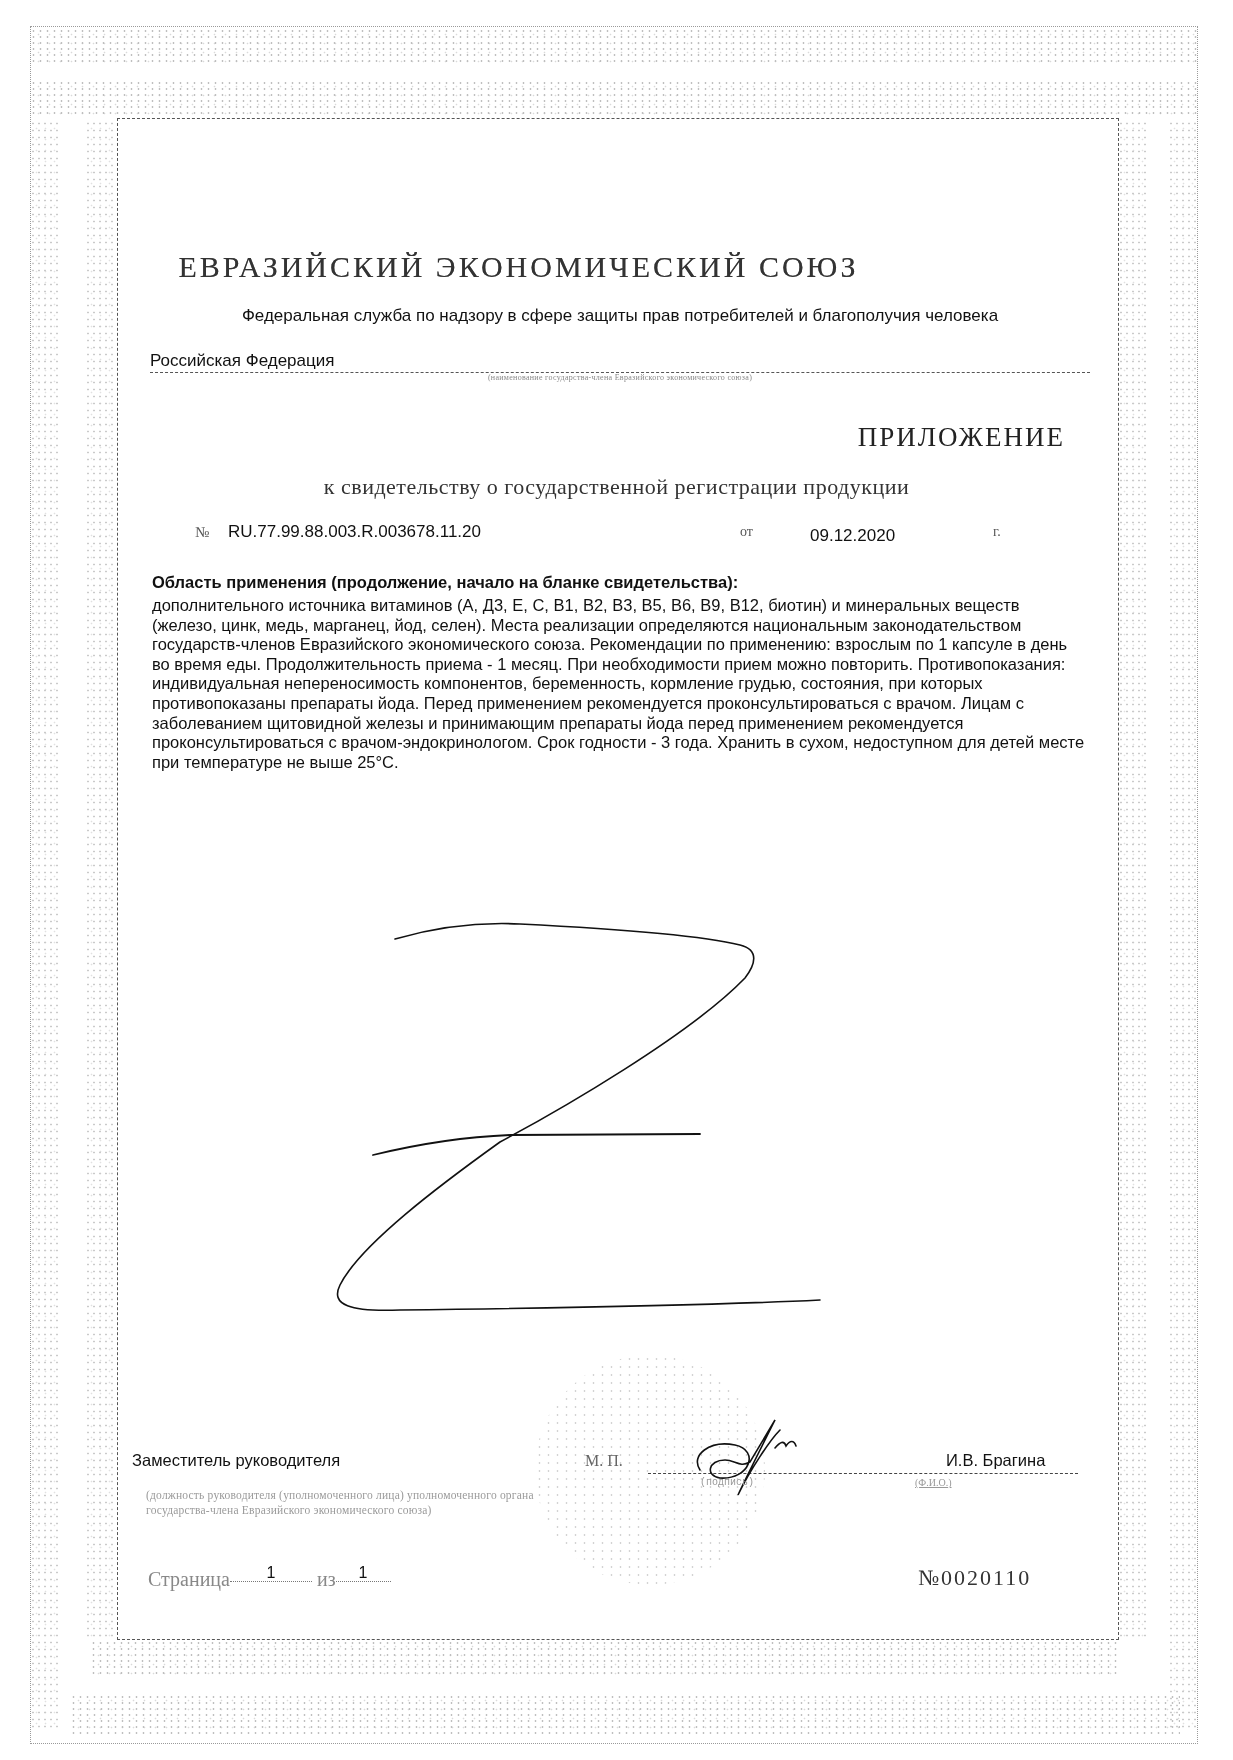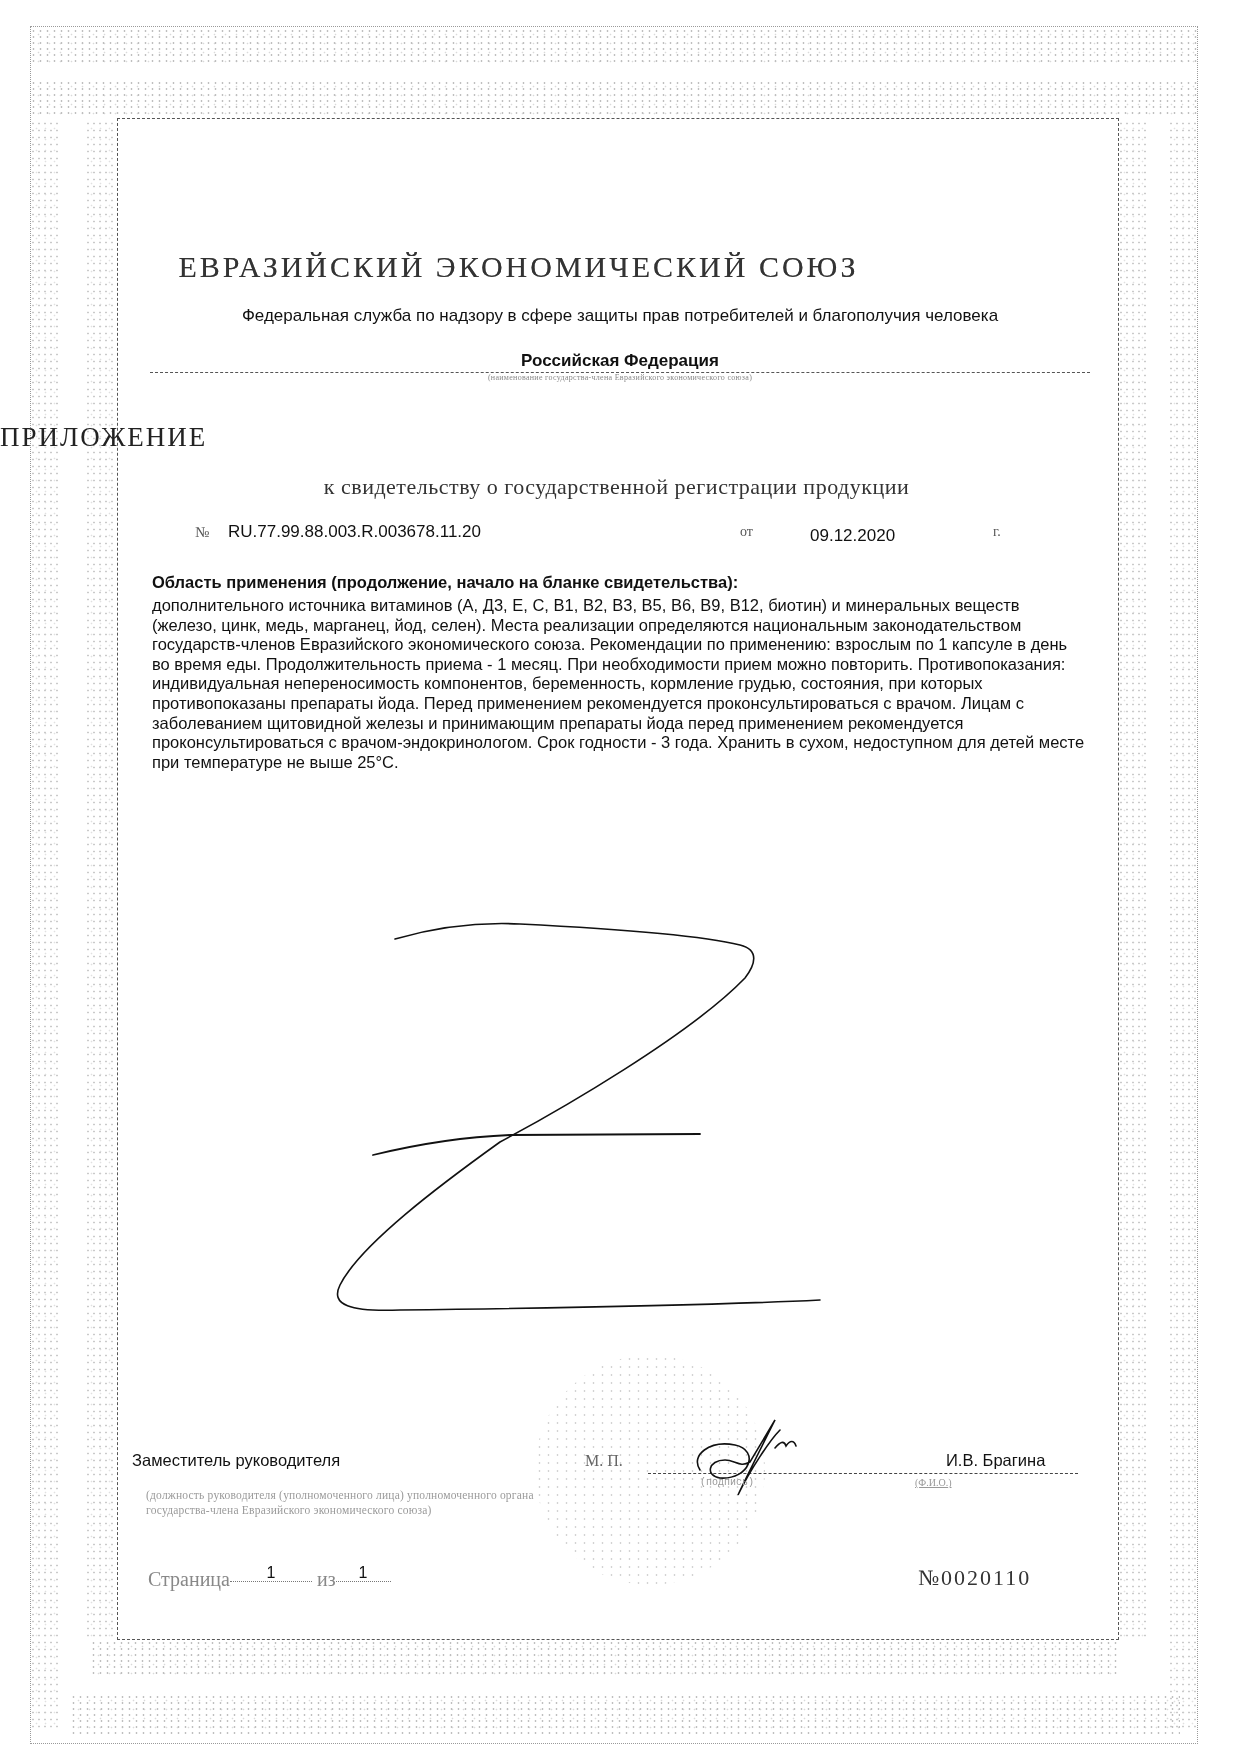--- a/index.html
+++ b/index.html
@@ -57,8 +57,8 @@
     }
     .country-line {
       left: 150px; width: 940px; top: 350px; height: 22px;
-      border-bottom: 1px dashed #555; text-align: center;
-      font-size: 17px; line-height: 22px; font-weight: bold;
+      border-bottom: 1px dashed #555; 
+      font-size: 17px; line-height: 22px;
     }
     .country-caption {
       left: 150px; width: 940px; top: 373px; text-align: center;

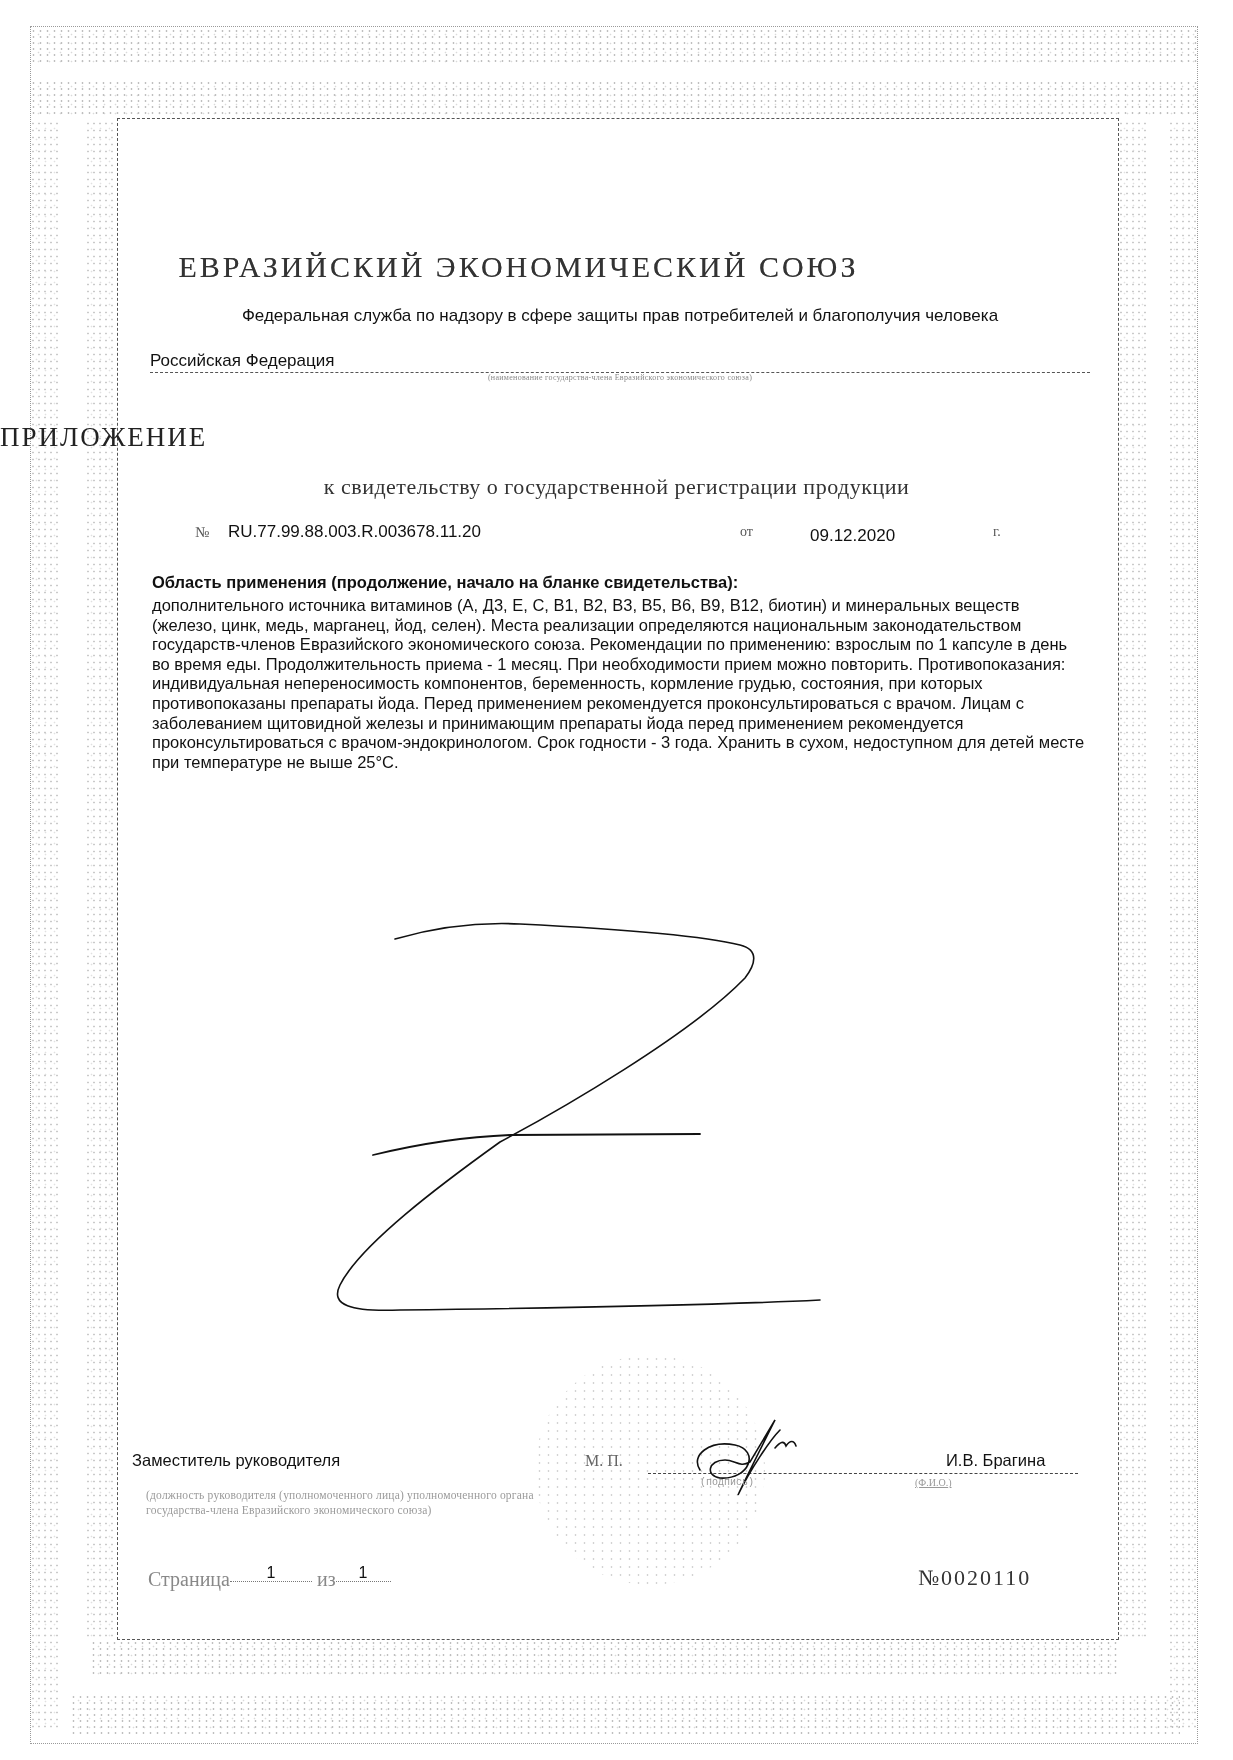--- a/index.html
+++ b/index.html
@@ -66,7 +66,7 @@
     }
 
     .annex-title {
-      left: 0; width: 1065px; top: 422px; text-align: left;
+      left: 0; width: 1065px; top: 422px; text-align: right;
       font-size: 27px; letter-spacing: 2px; color: #222;
     }
     .annex-subtitle {

